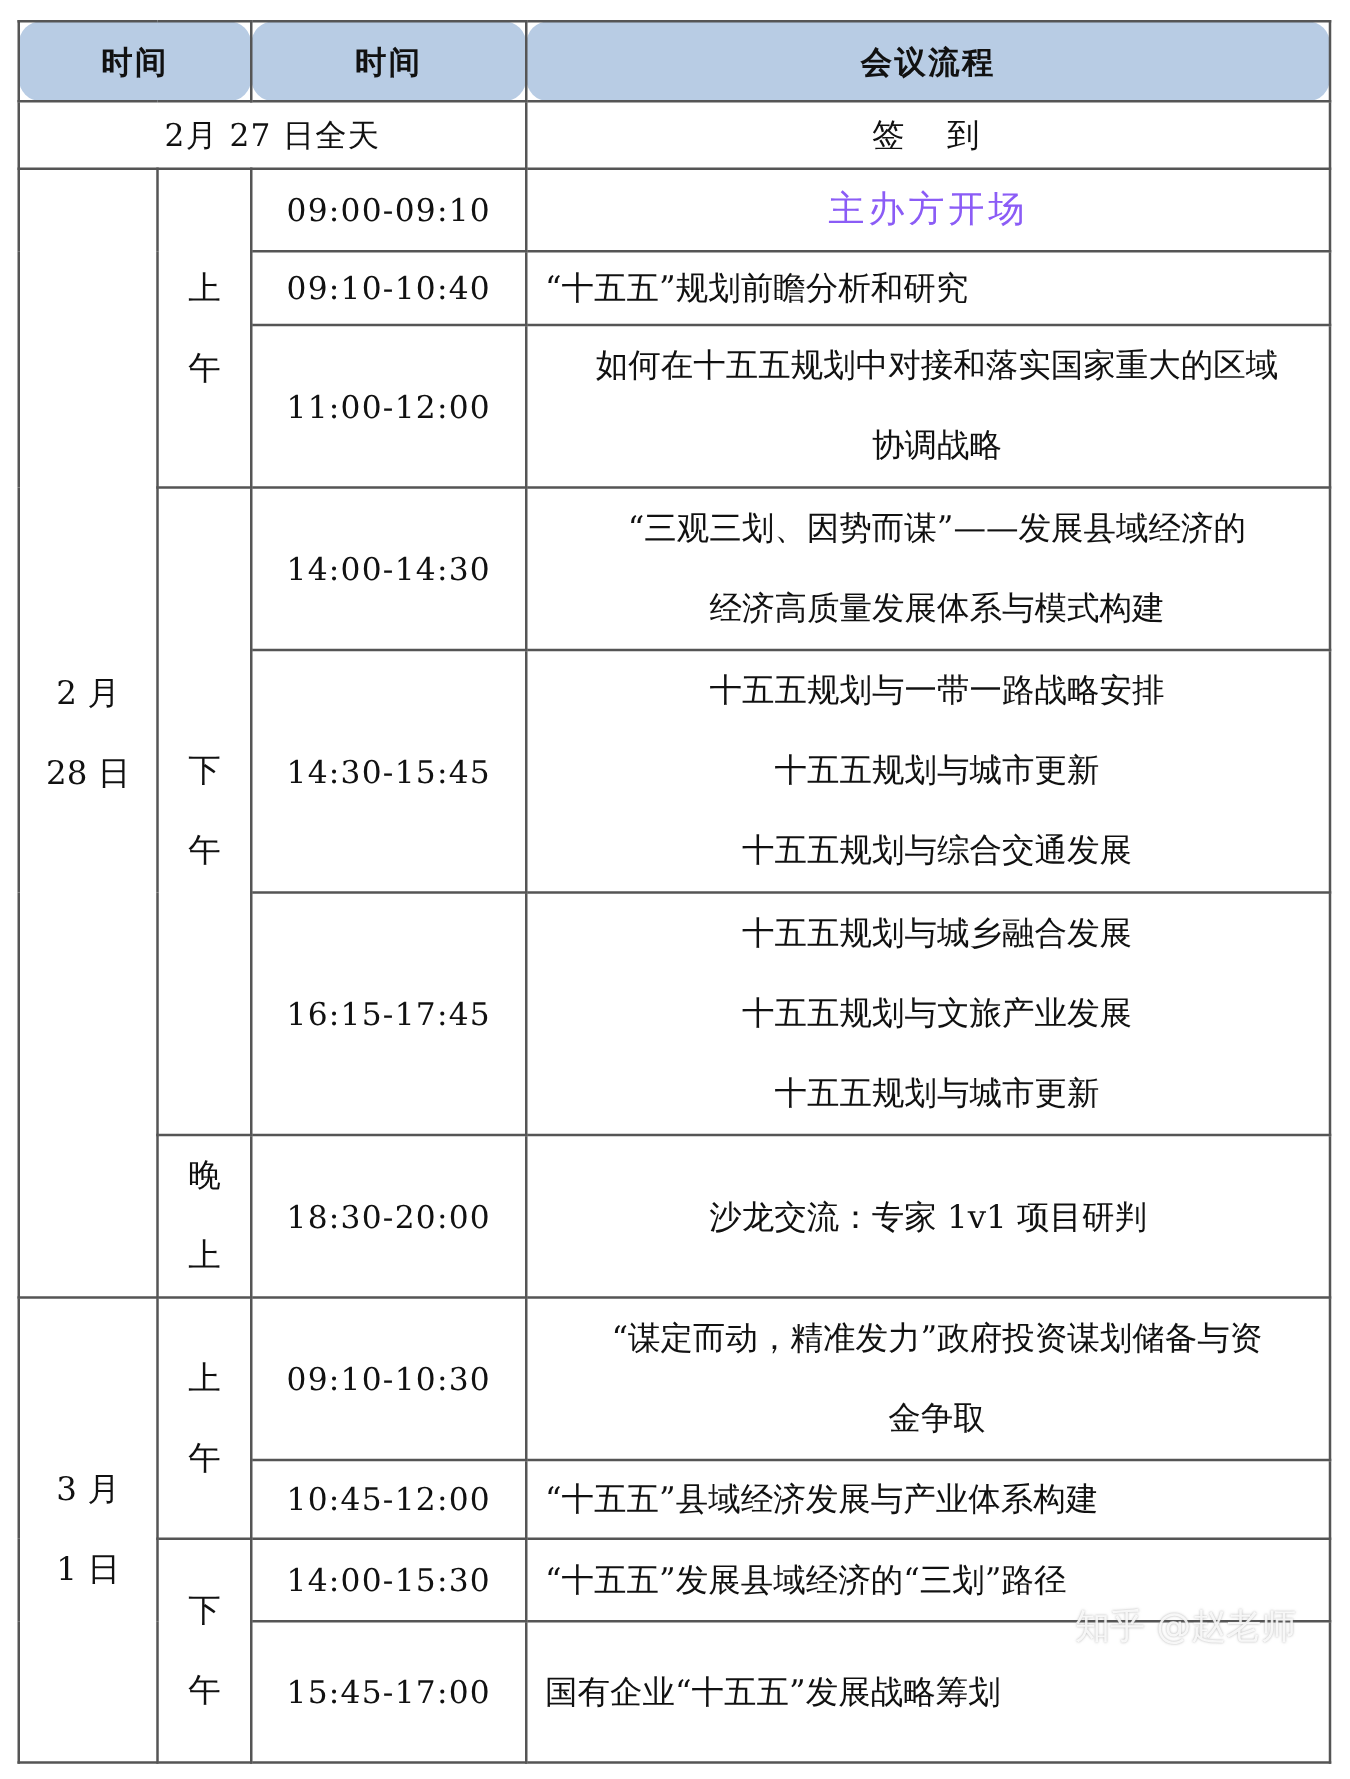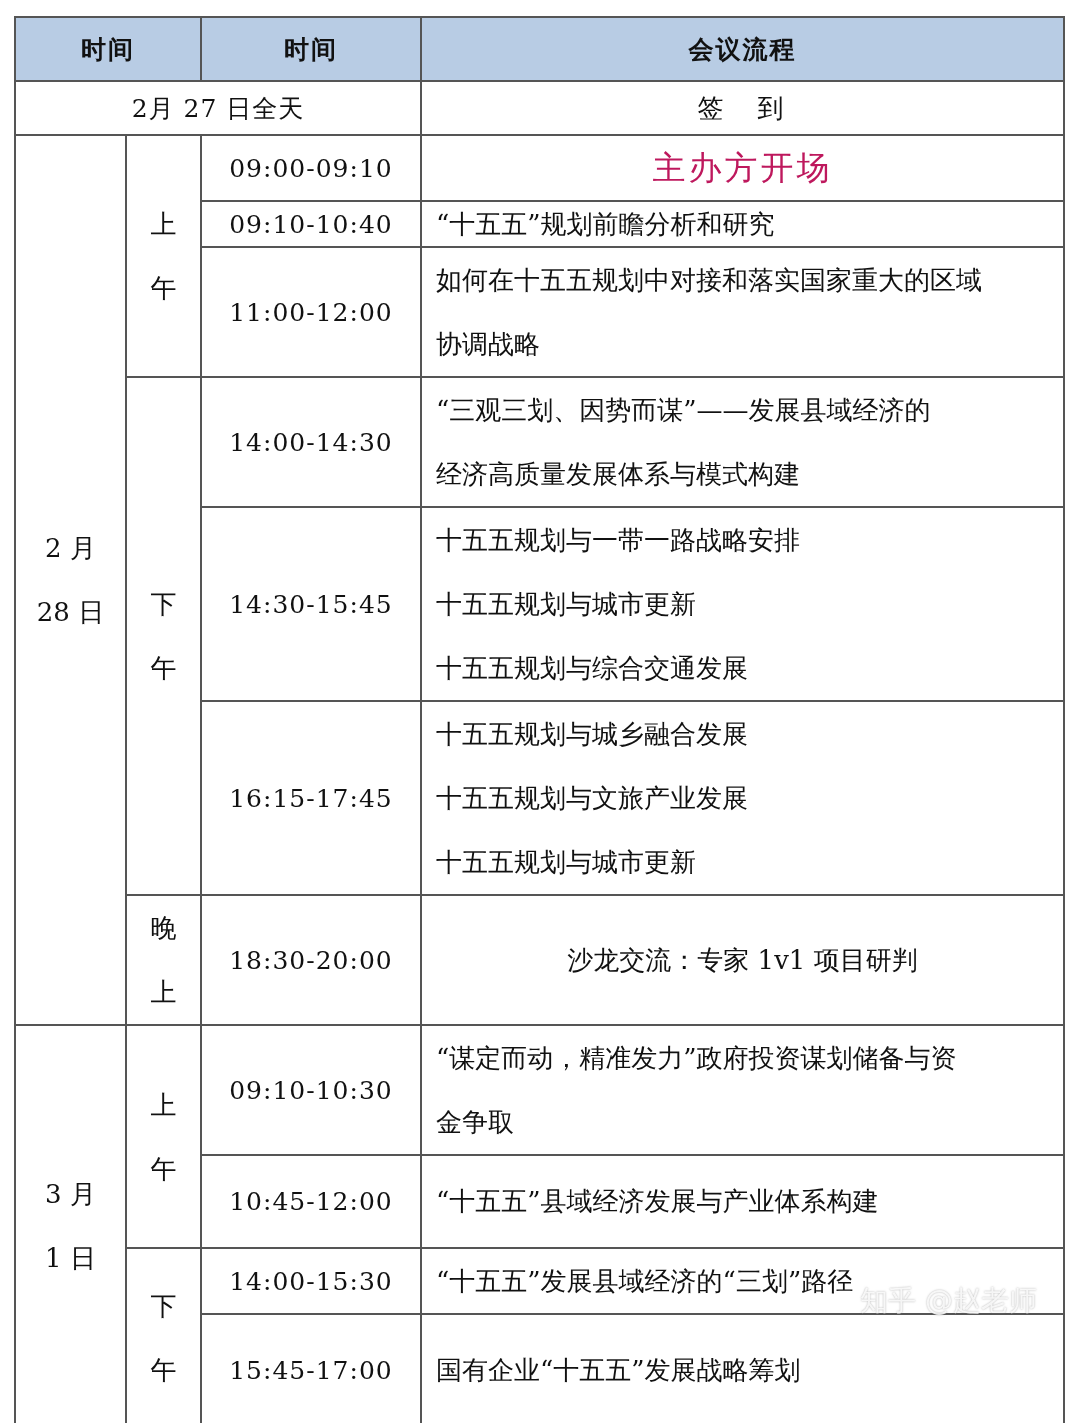--- a/index.html
+++ b/index.html
@@ -9,7 +9,7 @@
           border-collapse: collapse; table-layout: fixed; }
   td, th { border: 2px solid #555; padding: 0; text-align: center; vertical-align: middle;
            font-size: 26px; font-weight: normal; }
-  th { background: #b8cce4; height: 62px; font-family: Liberation Serif, serif; font-weight: bold; font-size: 25px; letter-spacing: 2px; }
+  th { background: #b8cce4; height: 62px; font-family: Liberation Serif, serif; font-weight: bold; font-size: 25px; letter-spacing: 2px; border-radius: 18px; }
   .left { text-align: left; padding-left: 14px; margin-top: 28px; }
   .time { font-size: 25px; letter-spacing: 1px; }
   .line { display: block; line-height: 64px; }

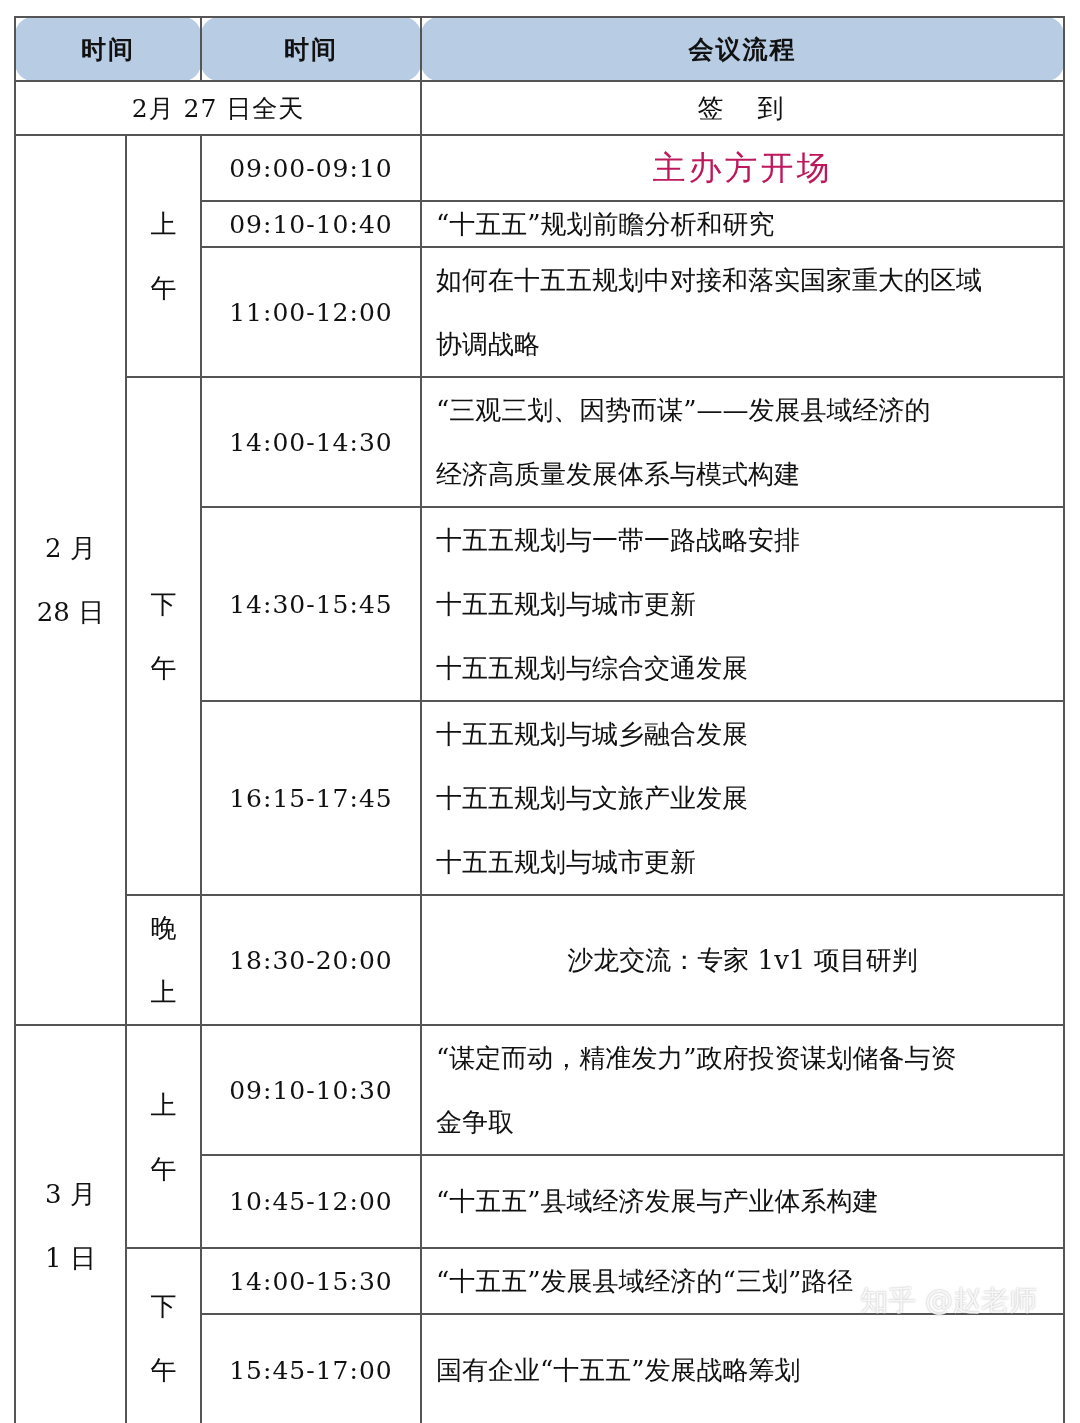--- a/index.html
+++ b/index.html
@@ -14,7 +14,7 @@
   .time { font-size: 25px; letter-spacing: 1px; }
   .line { display: block; line-height: 64px; }
   .vert { display: block; line-height: 64px; }
-  .muted { color: #be185d; font-family: "DejaVu Sans", sans-serif; font-size: 33px; letter-spacing: 3px; }
+  .muted { color: #8b5cf6; font-family: "DejaVu Sans", sans-serif; font-size: 29px; letter-spacing: 3px; }
   .wm { position: absolute; left: 860px; top: 1282px; color: rgba(255,255,255,0.85);
         font-family: "DejaVu Sans", sans-serif; font-size: 28px;
         text-shadow: 0 0 2px rgba(120,120,120,0.6); }

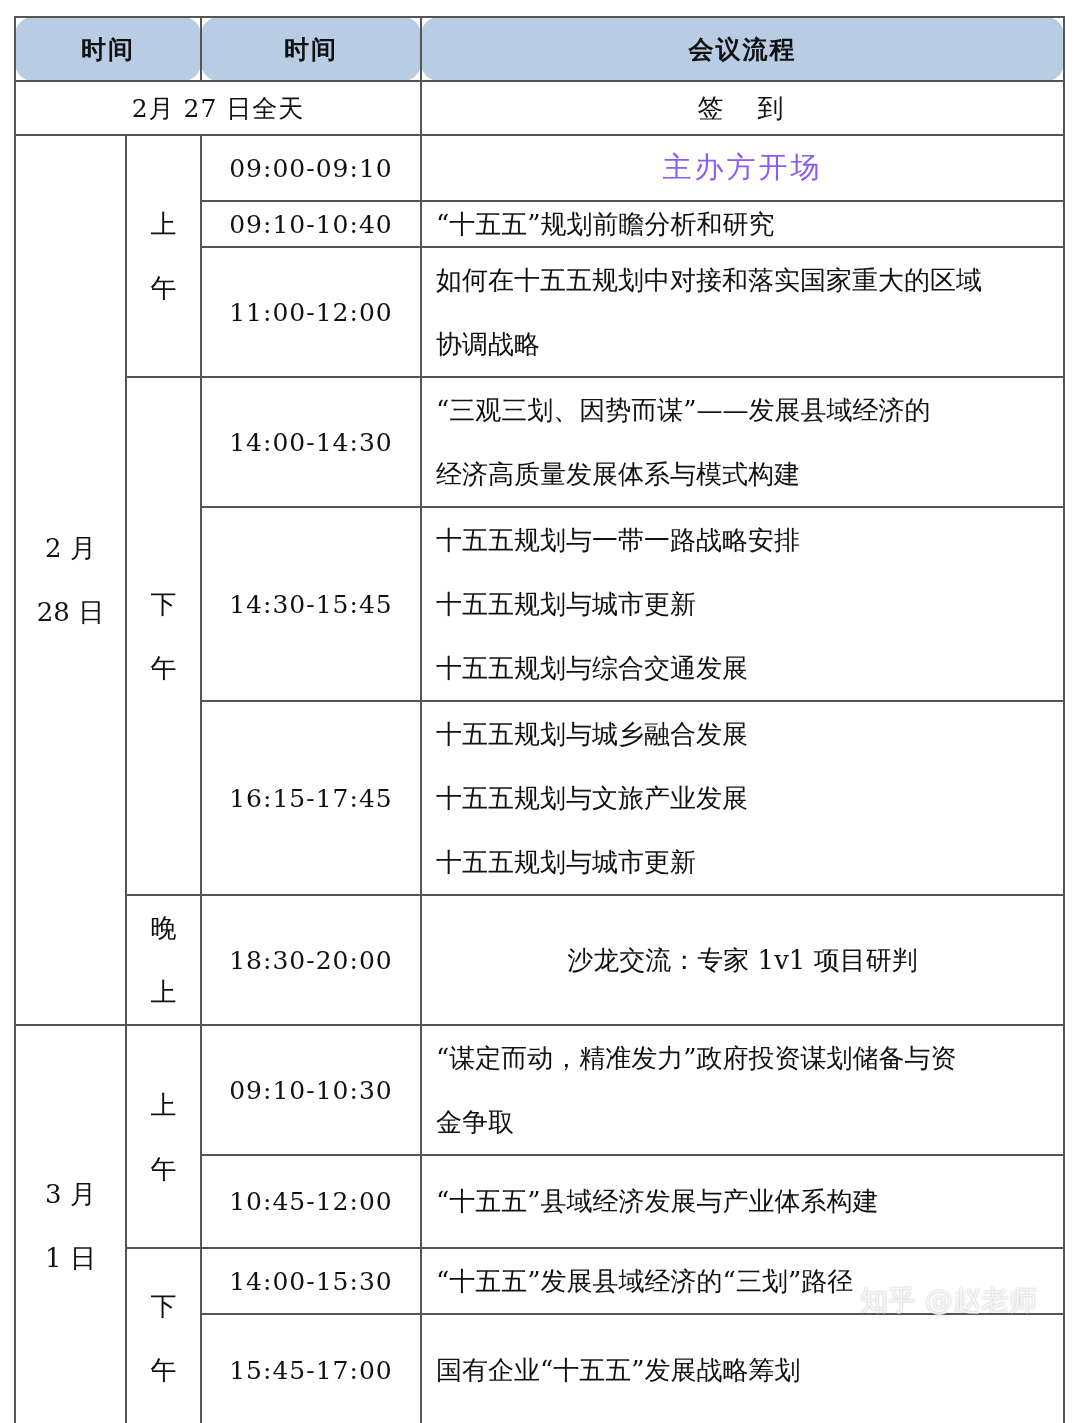--- a/index.html
+++ b/index.html
@@ -55,7 +55,7 @@
       <td class="time">09:00-09:10</td>
       <td class="muted">主办方开场</td>
     </tr>
-    <tr style="height:46px">
+    <tr style="height:59px">
       <td class="time">09:10-10:40</td>
       <td class="left">“十五五”规划前瞻分析和研究</td>
     </tr>

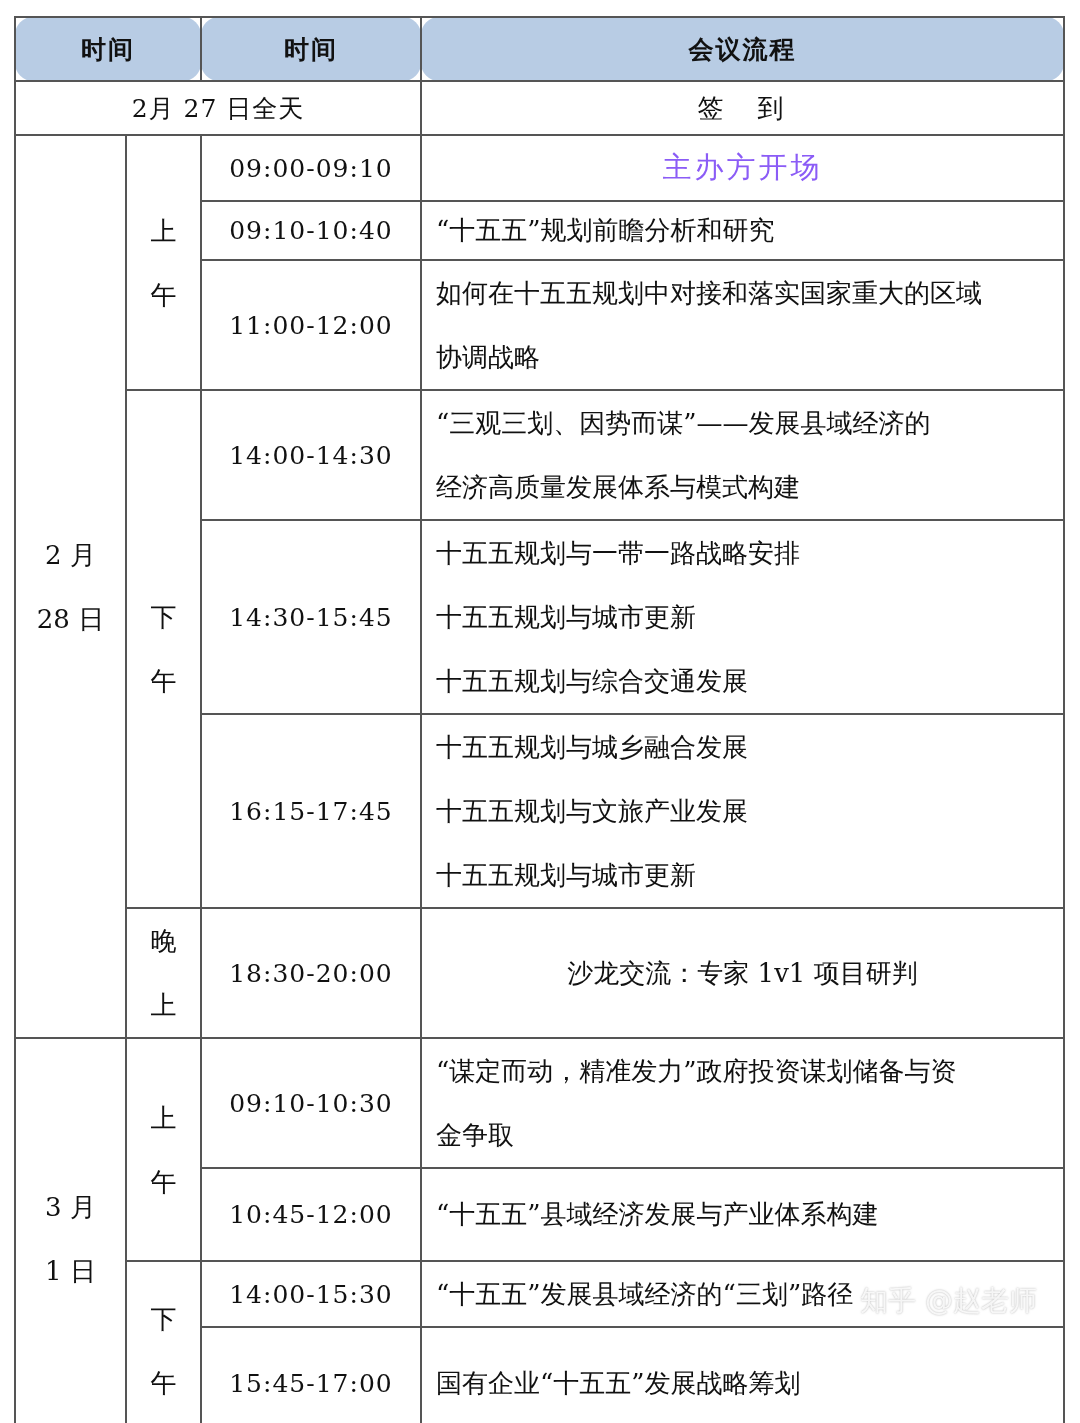--- a/index.html
+++ b/index.html
@@ -12,7 +12,7 @@
   th { background: #b8cce4; height: 62px; font-family: Liberation Serif, serif; font-weight: bold; font-size: 25px; letter-spacing: 2px; border-radius: 18px; }
   .left { text-align: left; padding-left: 14px; margin-top: 28px; }
   .time { font-size: 25px; letter-spacing: 1px; }
-  .line { display: block; line-height: 64px; }
+  .line { display: block; line-height: 64px; text-align: center; }
   .vert { display: block; line-height: 64px; }
   .muted { color: #8b5cf6; font-family: "DejaVu Sans", sans-serif; font-size: 29px; letter-spacing: 3px; }
   .wm { position: absolute; left: 860px; top: 1282px; color: rgba(255,255,255,0.85);

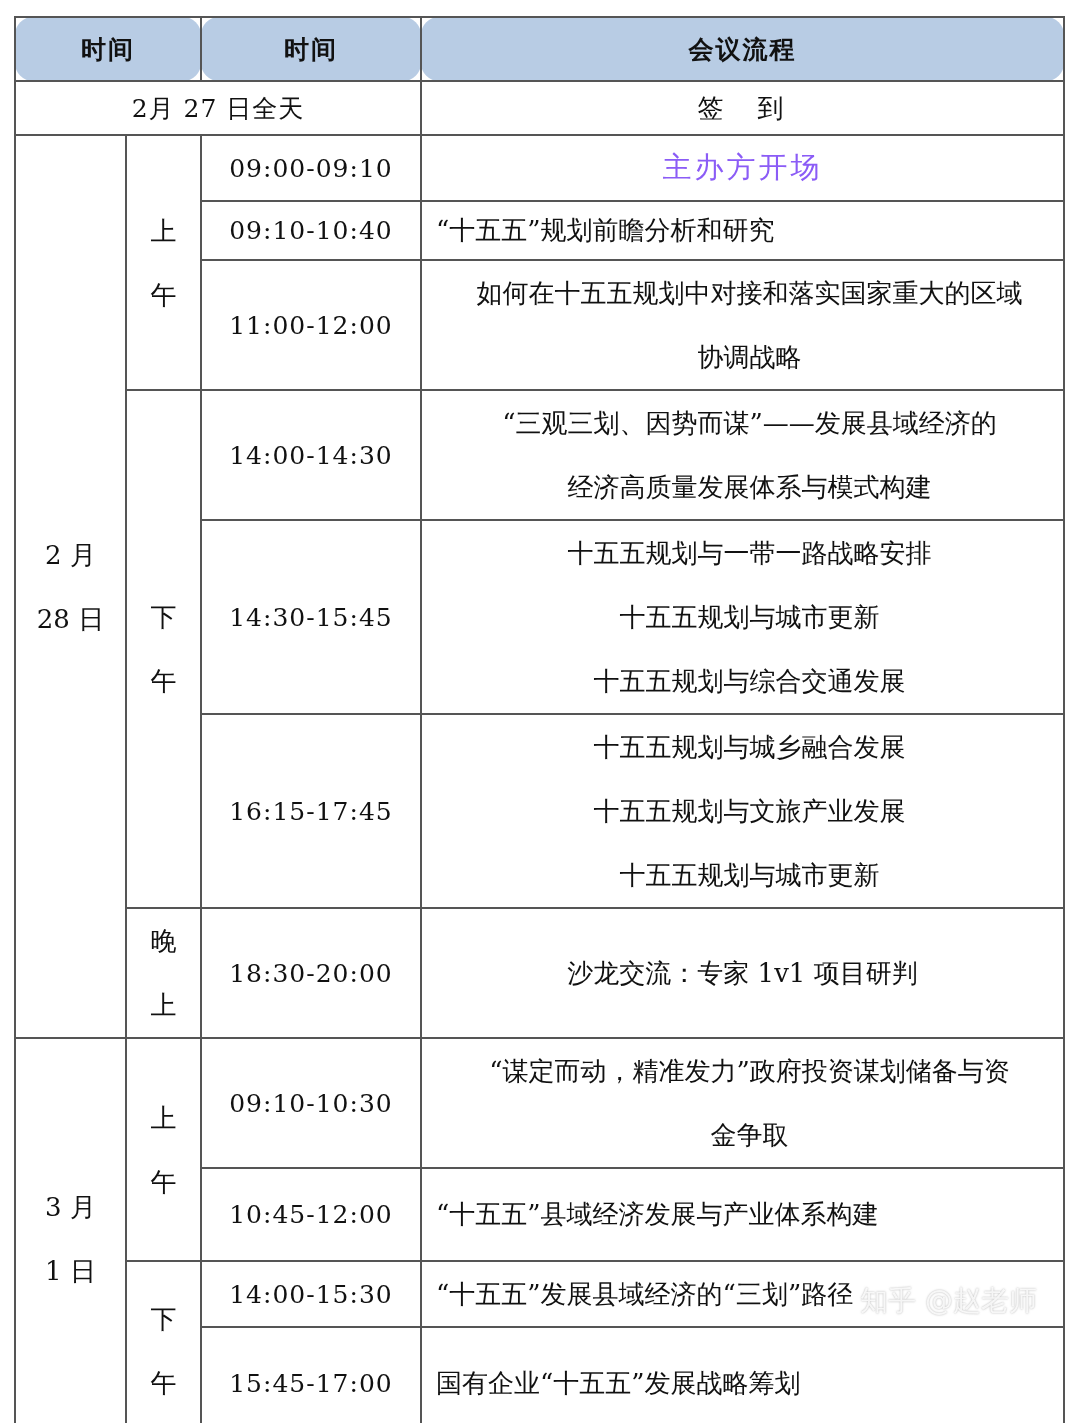--- a/index.html
+++ b/index.html
@@ -119,7 +119,7 @@
         <span class="line">金争取</span>
       </td>
     </tr>
-    <tr style="height:93px">
+    <tr style="height:63px">
       <td class="time">10:45-12:00</td>
       <td class="left">“十五五”县域经济发展与产业体系构建</td>
     </tr>

